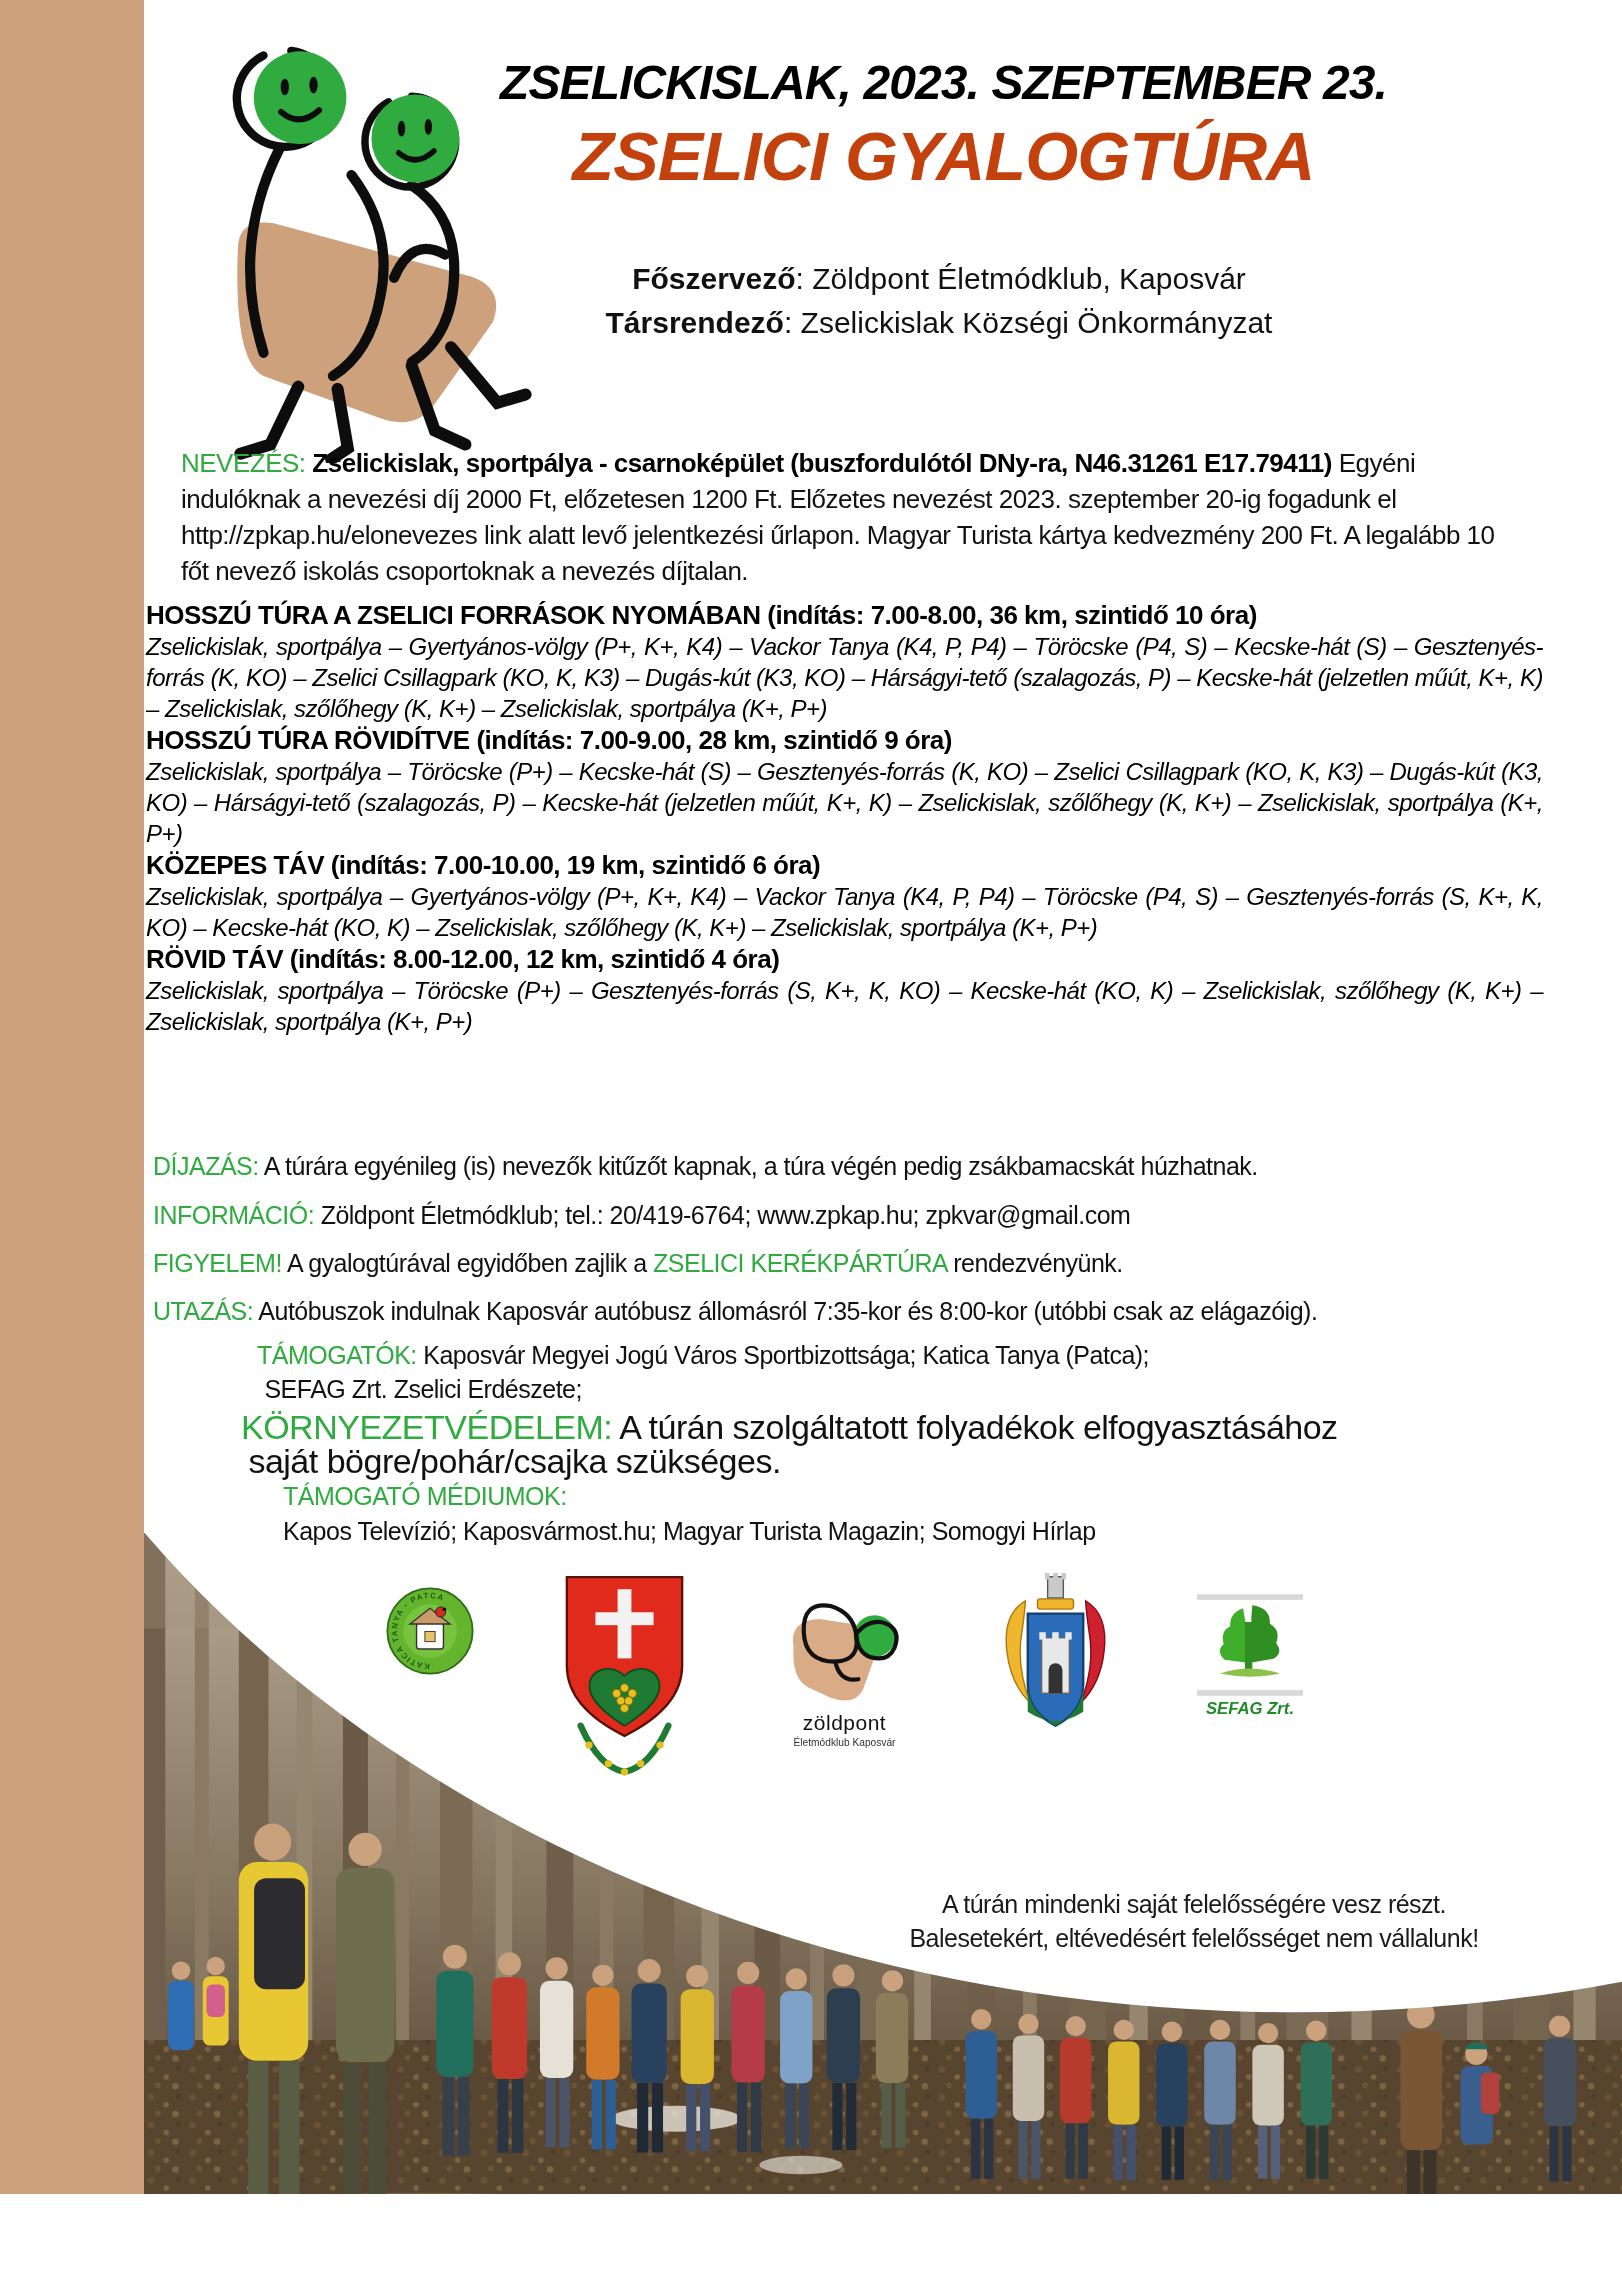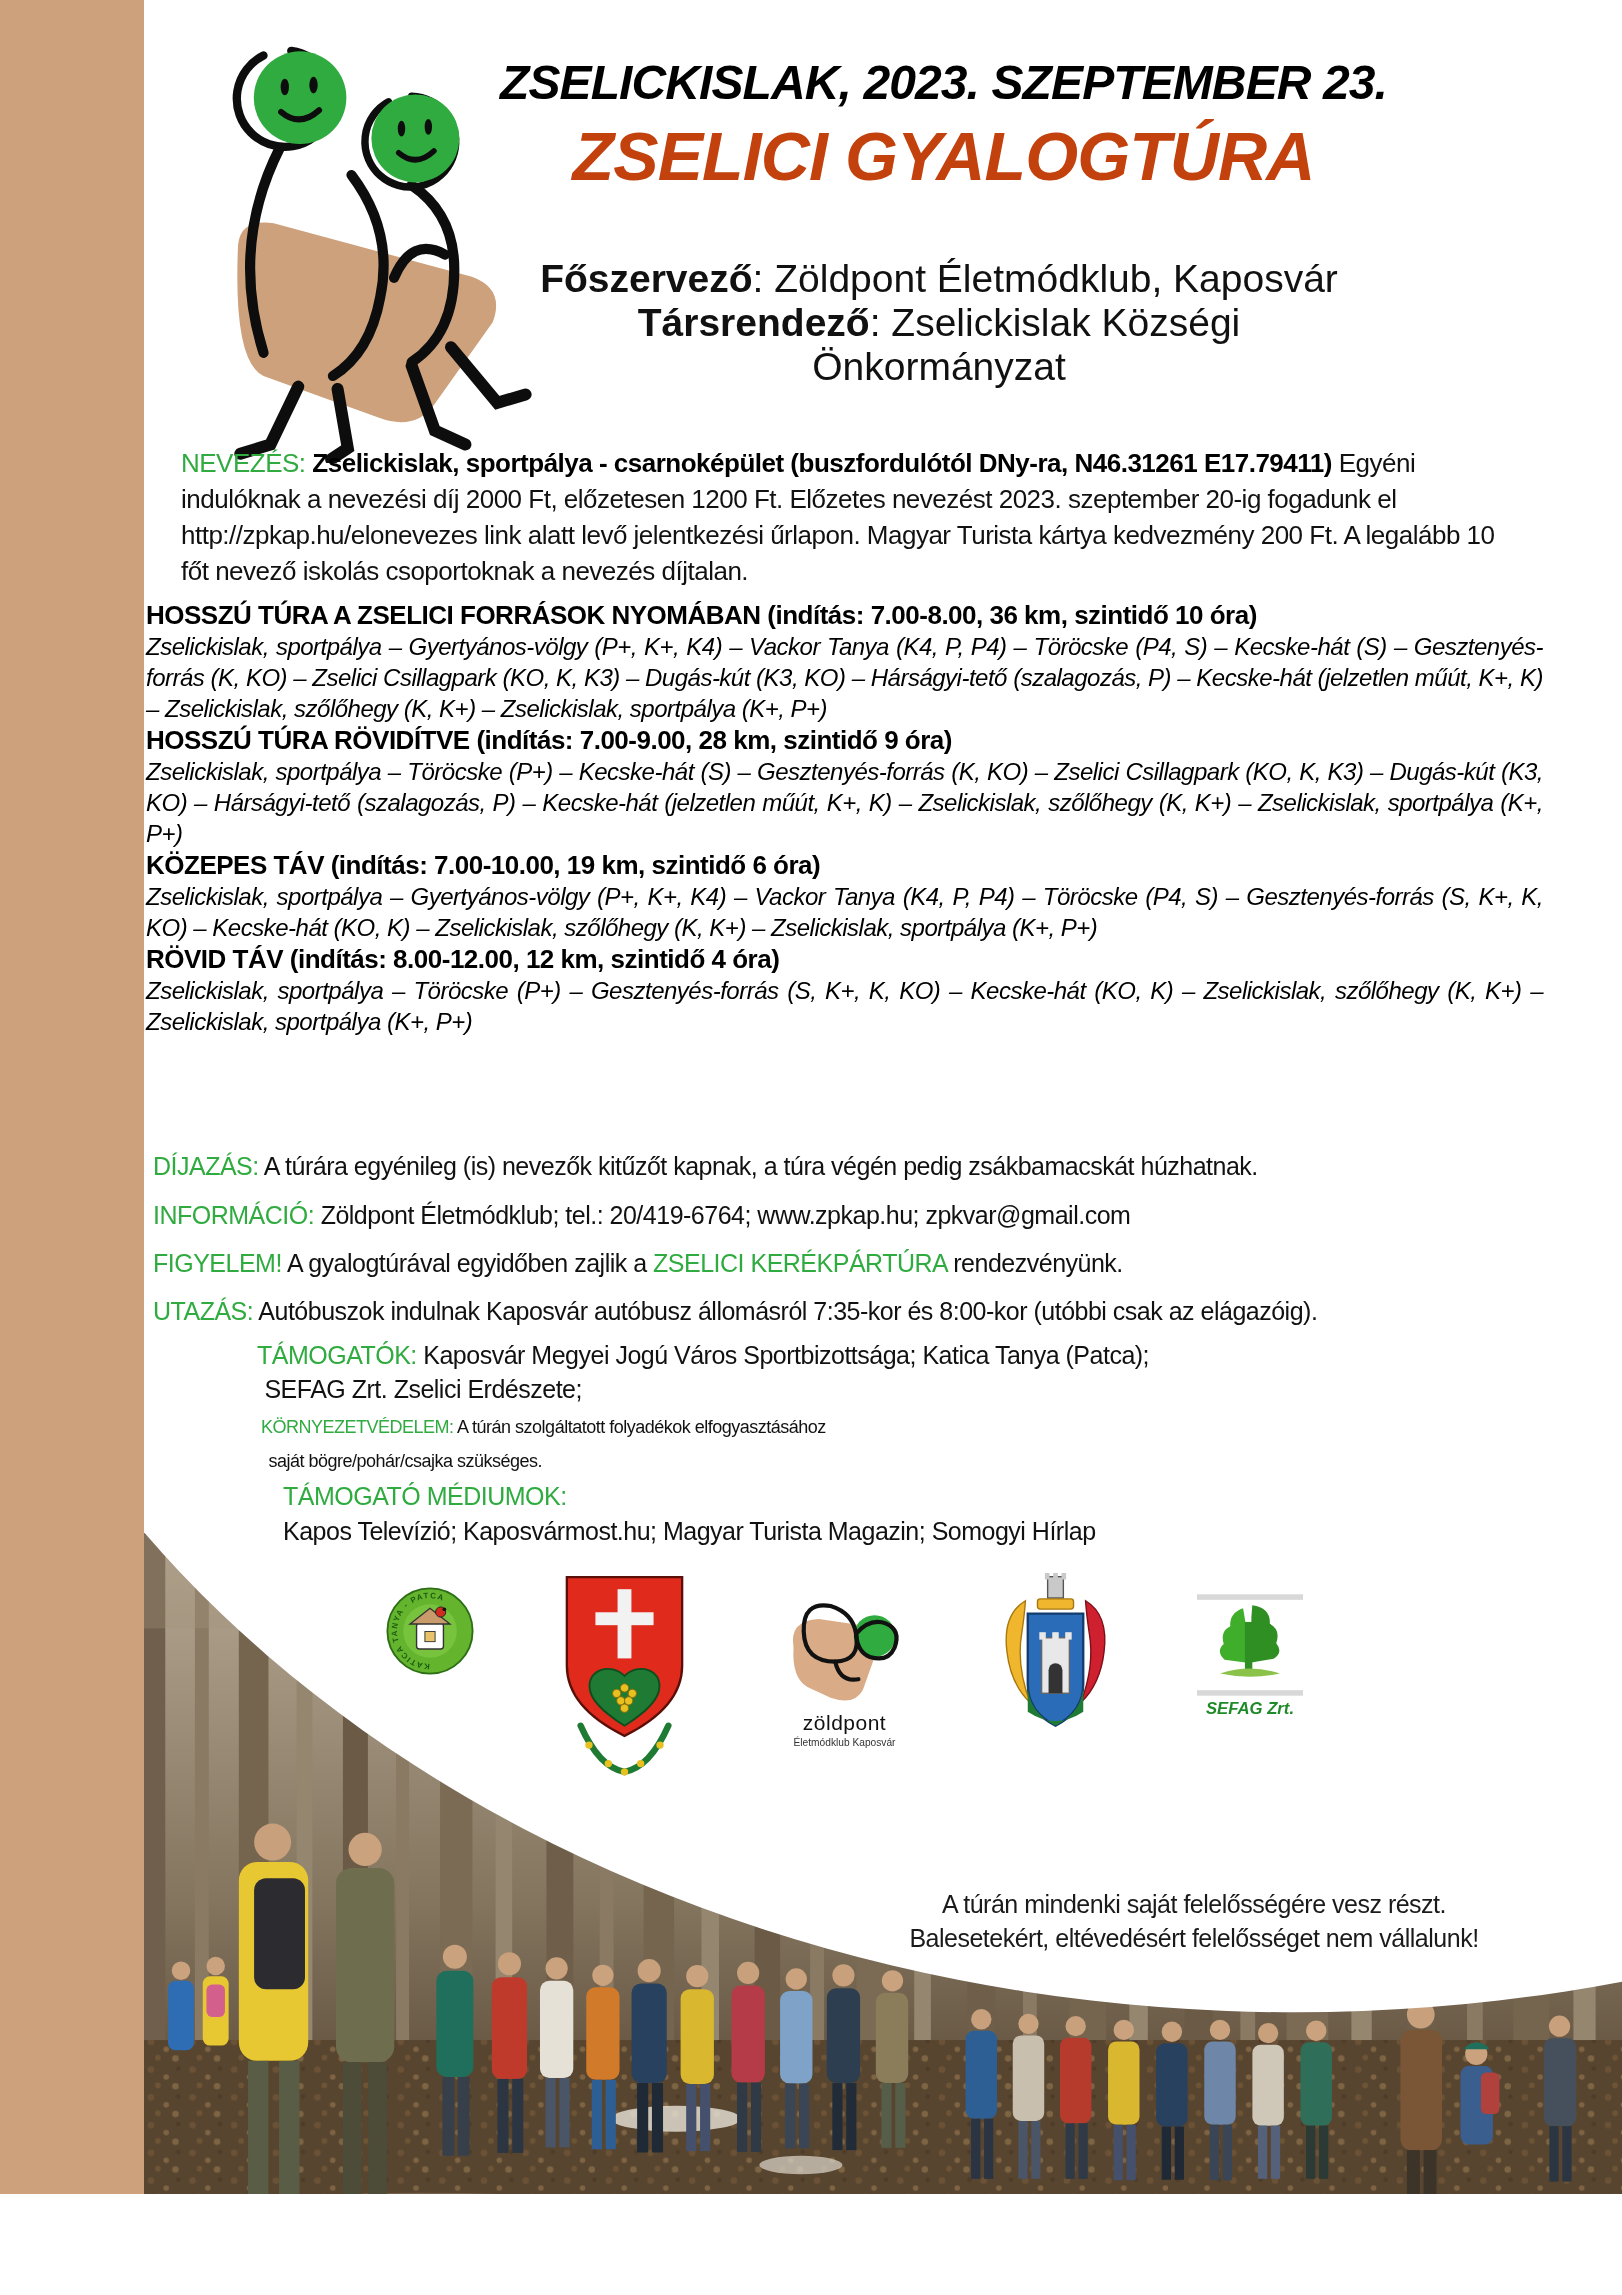--- a/index.html
+++ b/index.html
@@ -19,7 +19,7 @@
     font-size:68px; font-weight:bold; font-style:italic; letter-spacing:-0.9px; color:#c2410c; }
 
   .organizers { position:absolute; left:532px; top:257px; width:814px; text-align:center;
-    font-size:39px; line-height:44px; }
+    font-size:30px; line-height:44px; }
   .organizers b { font-weight:bold; }
 
   .glabel { color:#2fab3f; font-weight:normal; }

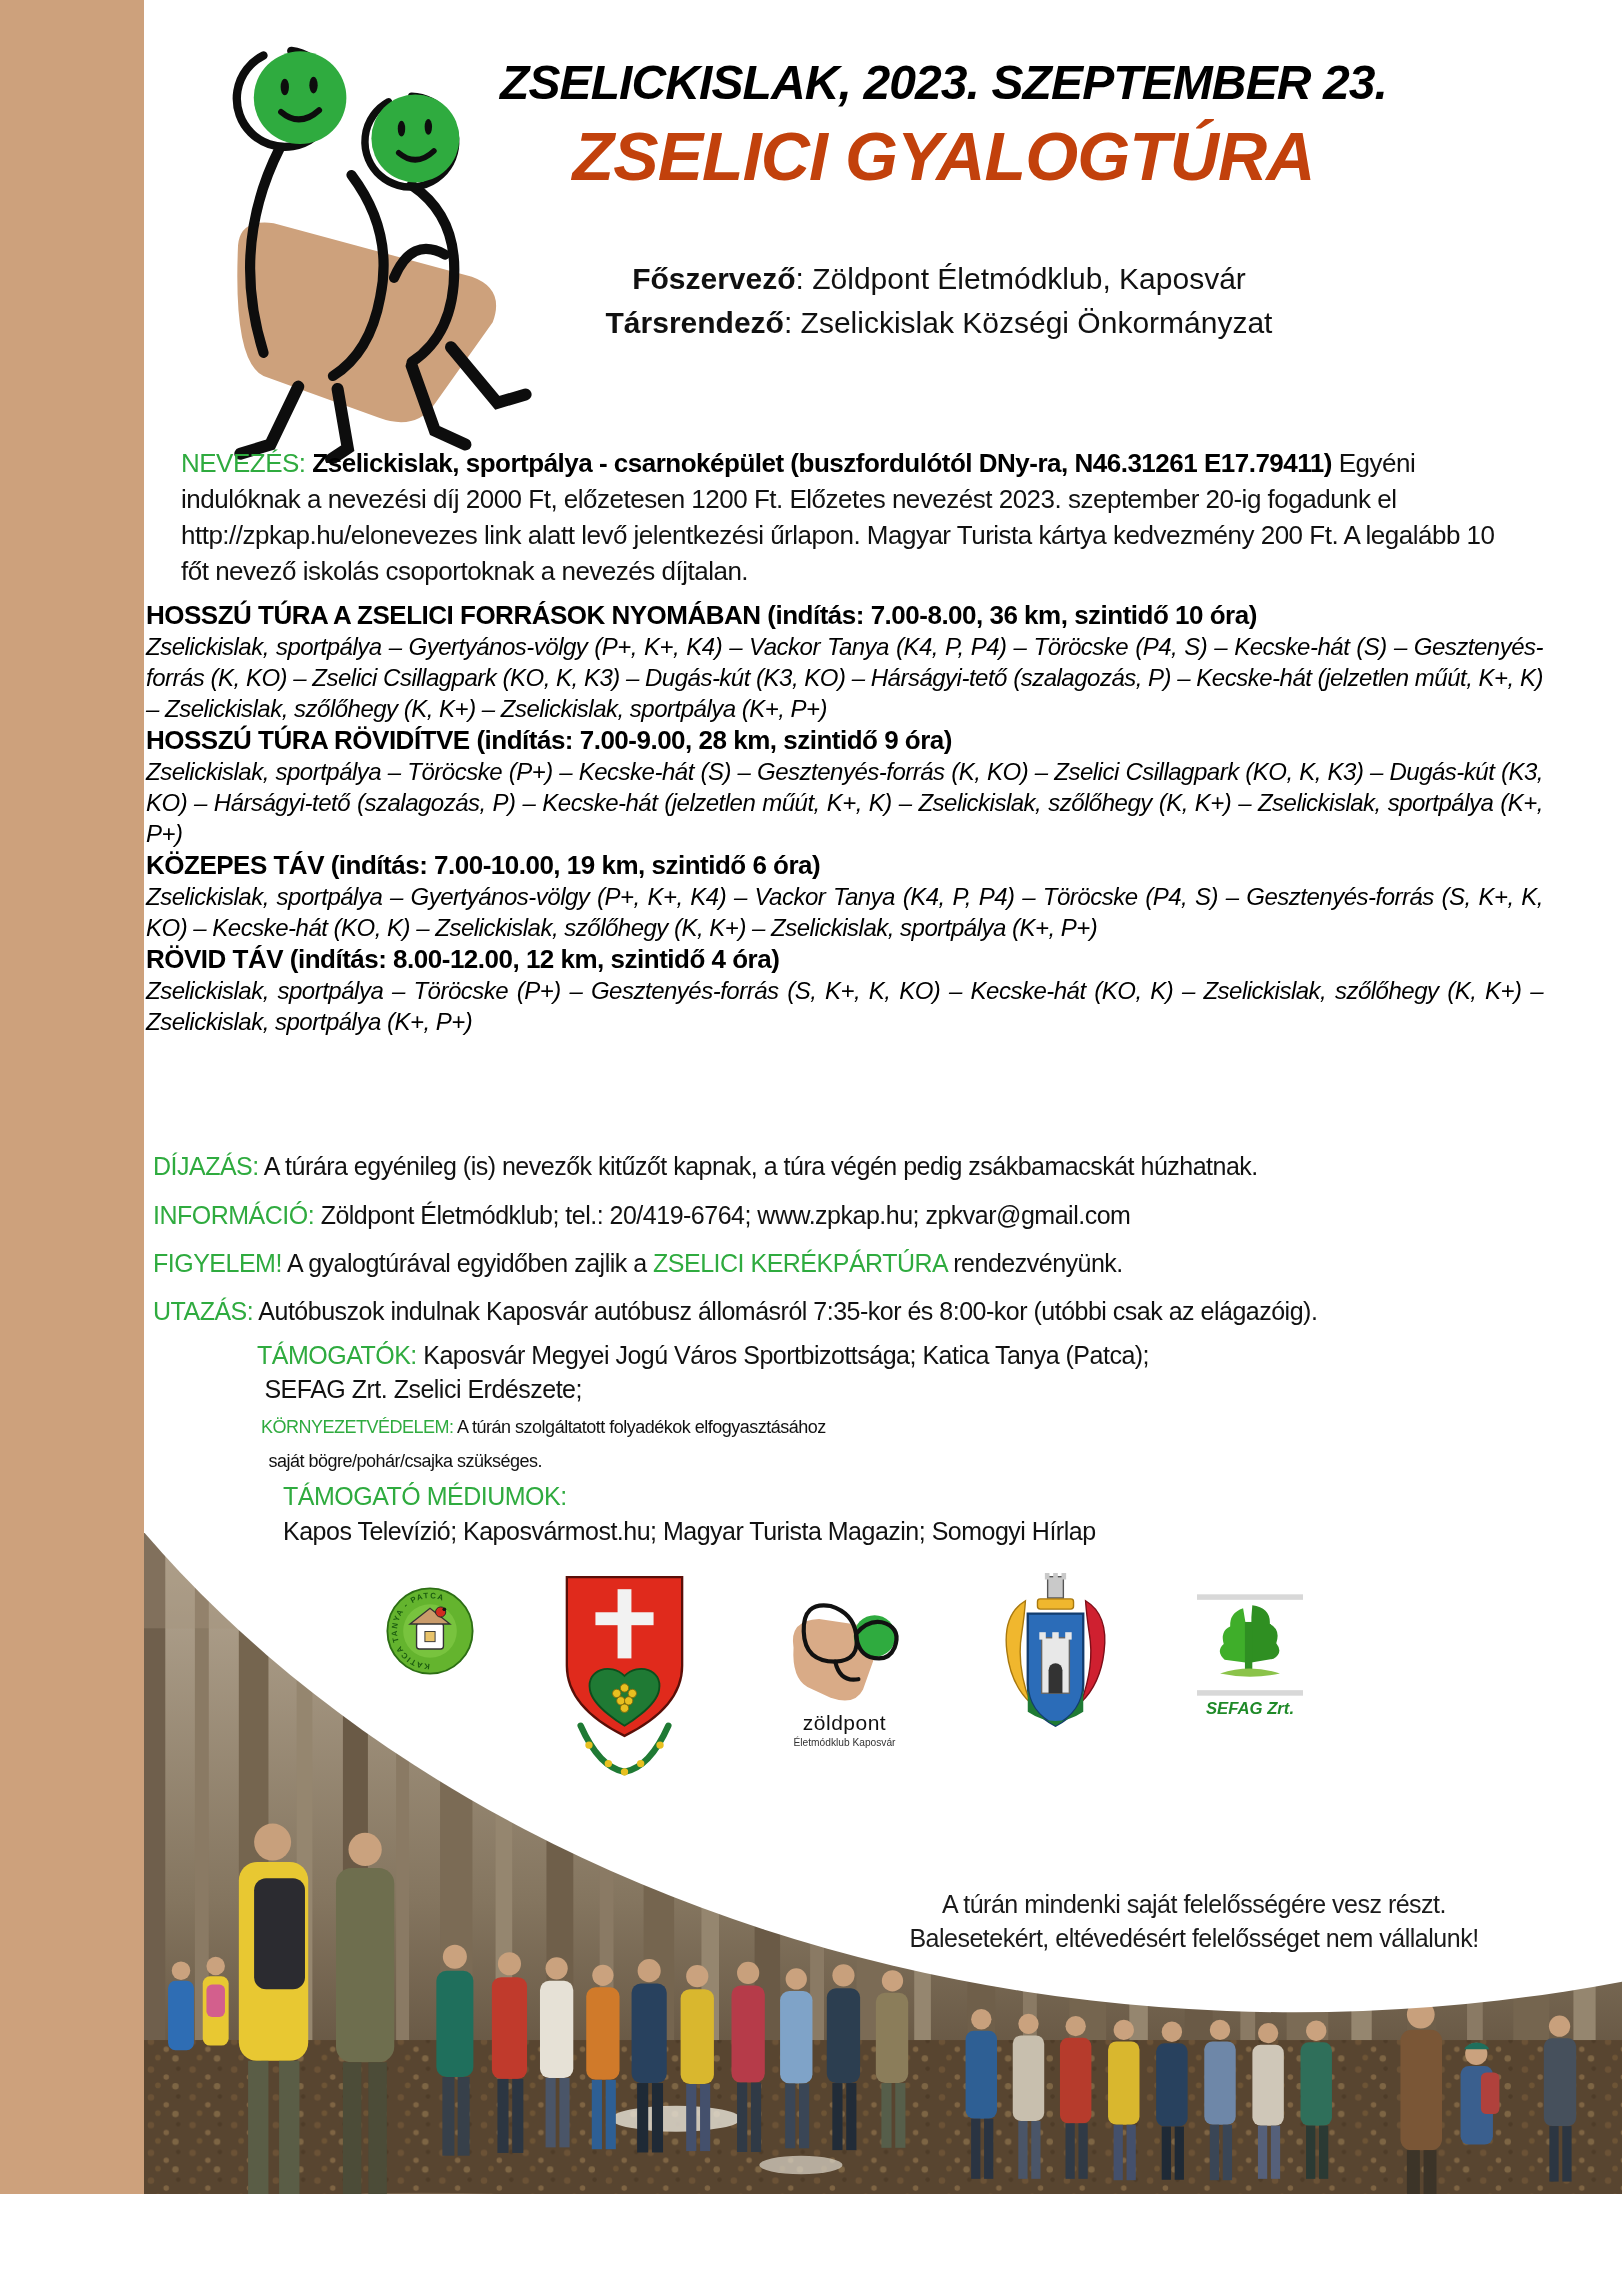--- a/index.html
+++ b/index.html
@@ -40,7 +40,7 @@
   .iline.utazas    { top:1295px; }
 
   .tamogatok { position:absolute; left:257px; top:1338px; width:1333px; font-size:25px; line-height:34px; letter-spacing:-0.5px; }
-  .kornyezet { position:absolute; left:261px; top:1410px; width:1333px; font-size:18px; line-height:34px; letter-spacing:-0.5px; }
+  .kornyezet { position:absolute; left:241px; top:1410px; width:1333px; font-size:34px; line-height:34px; letter-spacing:-0.5px; }
   .mediumok  { position:absolute; left:283px; top:1479px; width:1296px; font-size:25px; line-height:35px; letter-spacing:-0.5px; }
   .indent2 { padding-left:7.4px; }
 

